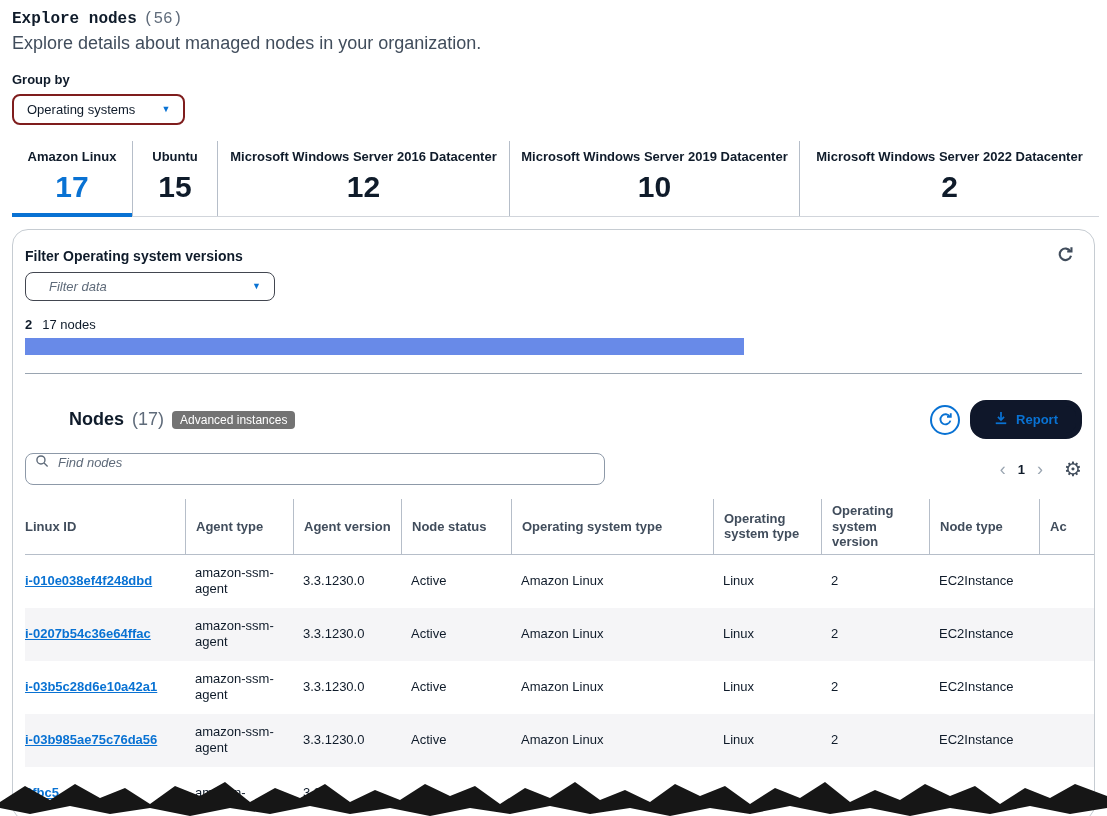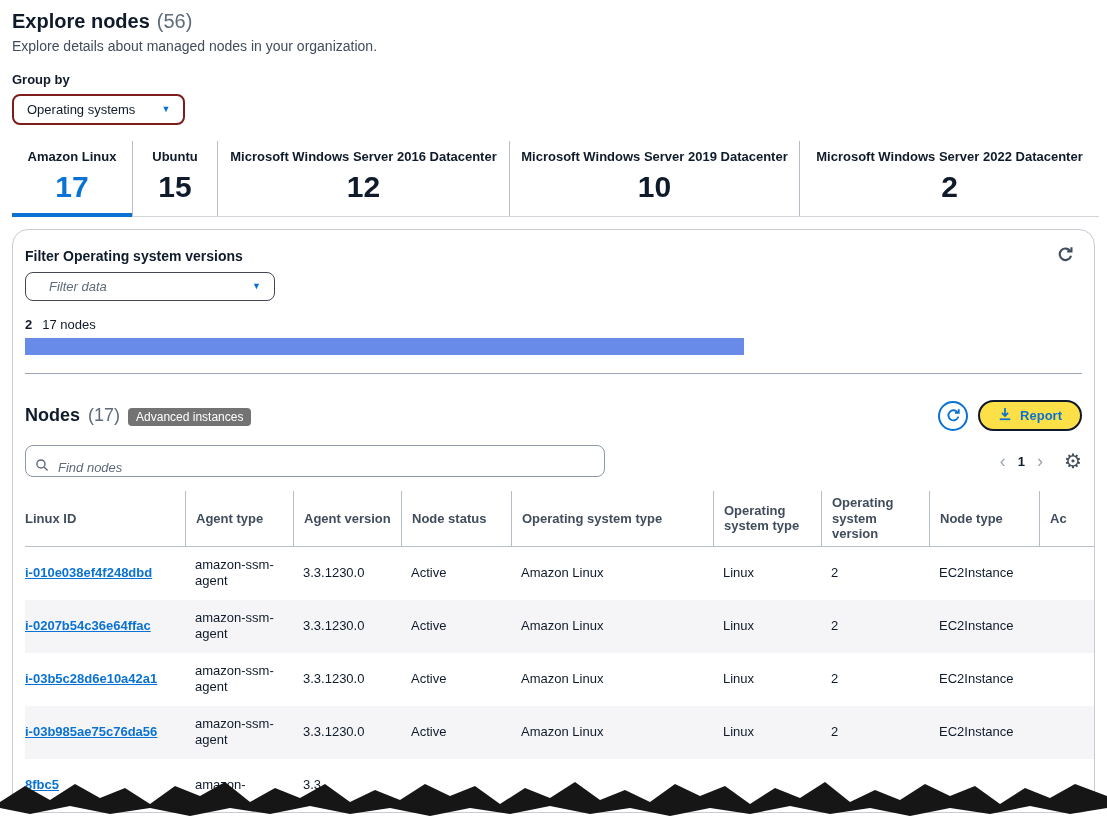--- a/index.html
+++ b/index.html
@@ -11,7 +11,7 @@
 
   
   .page-header { padding:10px 12px 0; }
-  .page-title { display:flex; align-items:center; gap:7px; font-size:20px; font-weight:bold; }
+  .page-title { display:flex; align-items:center; gap:7px; font-size:16px; font-weight:bold;font-family:Liberation Mono, monospace; }
   .page-title .count { color:#5f6b7a; font-weight:normal; }
   .page-subtitle { font-size:14px; color:#414d5c; margin-top:5px; }
 

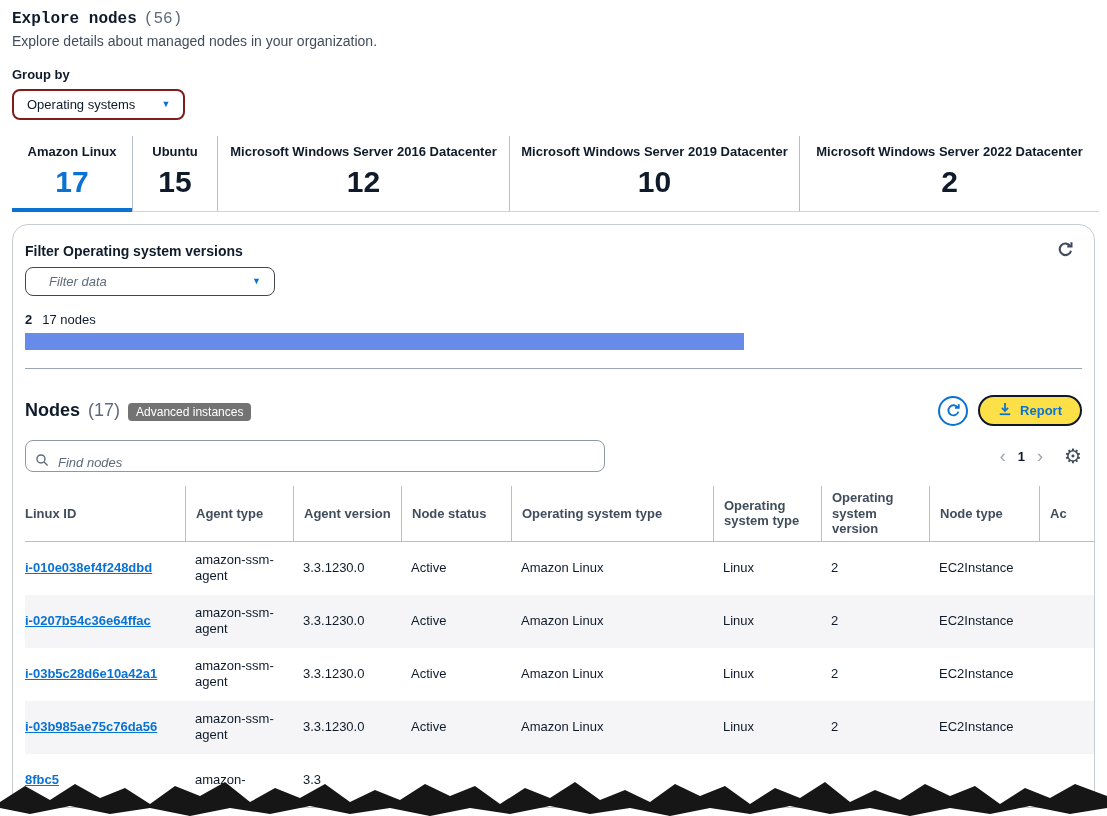--- a/index.html
+++ b/index.html
@@ -13,7 +13,7 @@
   .page-header { padding:10px 12px 0; }
   .page-title { display:flex; align-items:center; gap:7px; font-size:16px; font-weight:bold;font-family:Liberation Mono, monospace; }
   .page-title .count { color:#5f6b7a; font-weight:normal; }
-  .page-subtitle { font-size:14px; color:#414d5c; margin-top:5px; }
+  .page-subtitle { font-size:18px; color:#414d5c; margin-top:5px; }
 
   
   .group-by { padding:18px 12px 0; }

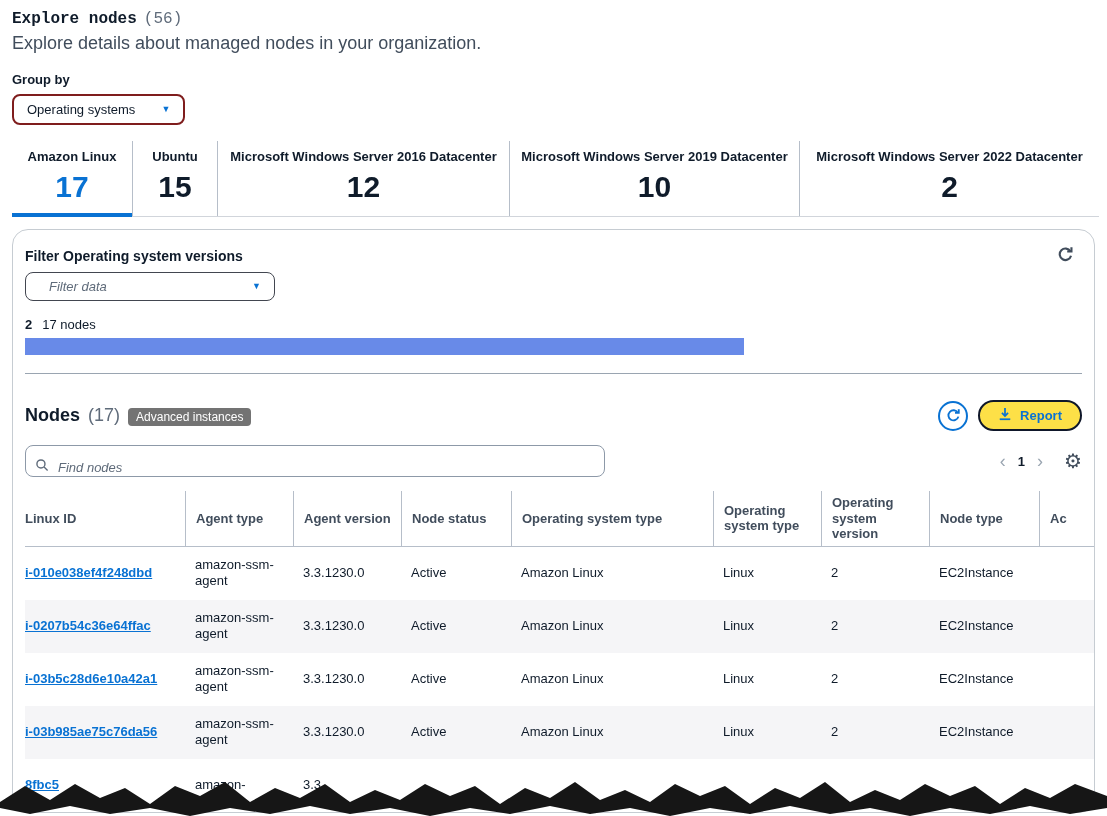--- a/index.html
+++ b/index.html
@@ -59,7 +59,7 @@
 
   
   .nodes-header { display:flex; justify-content:space-between; align-items:center; margin-top:26px; }
-  .nodes-title-wrap { display:flex; align-items:flex-end; gap:8px; }
+  .nodes-title-wrap { display:flex; align-items:center; gap:8px;margin-left:44px; }
   .nodes-title { font-size:18px; font-weight:bold; }
   .nodes-count { font-size:18px; color:#5f6b7a; }
   .badge { background:#737373; color:#fff; font-size:12px; padding:2px 8px; border-radius:4px; }

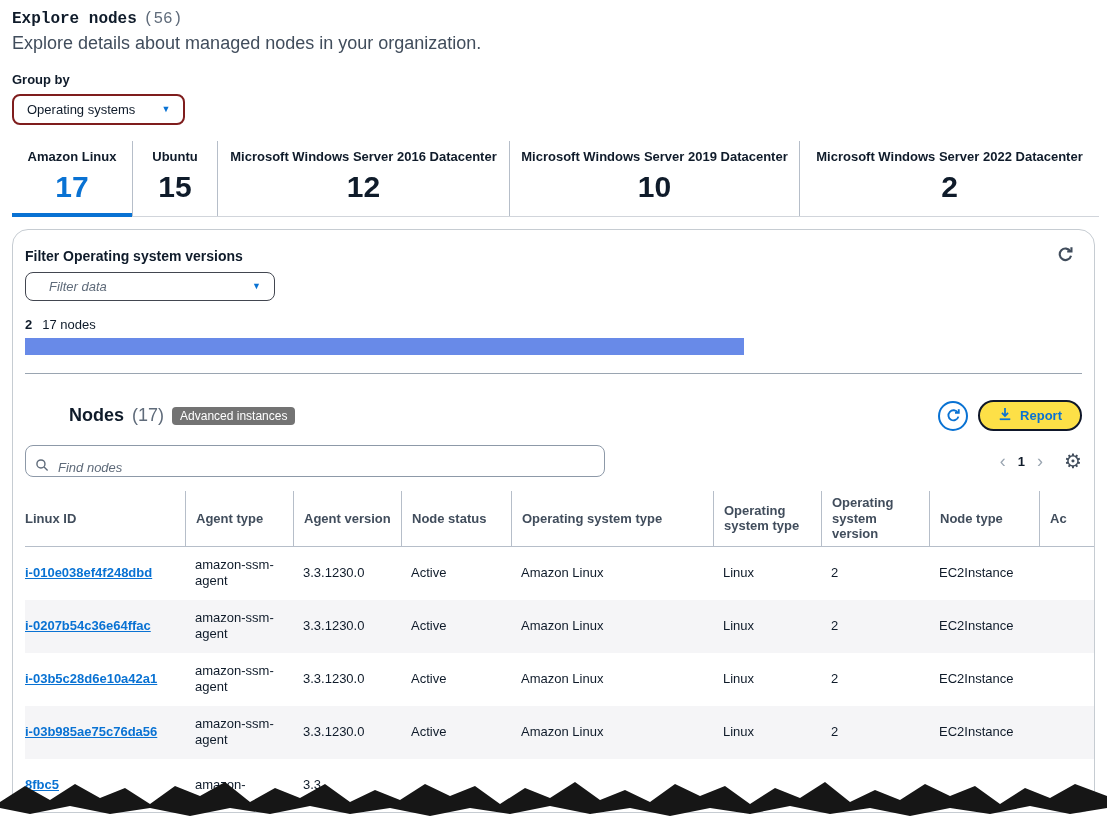--- a/index.html
+++ b/index.html
@@ -69,8 +69,8 @@
     display:flex; align-items:center; justify-content:center; color:#0972d3; background:#fff; cursor:pointer;
   }
   .report-btn {
-    display:flex; gap:8px; align-items:center; border:2px solid #0f172a; border-radius:16px;
-    padding:5px 18px; color:#0972d3; font-weight:bold; font-size:13px; background:#fde047; cursor:pointer;
+    display:flex; gap:8px; align-items:center; border:6px solid #0f172a; border-radius:16px;
+    padding:5px 18px; color:#0972d3; font-weight:bold; font-size:13px; background:#0f172a; cursor:pointer;
   }
 
   

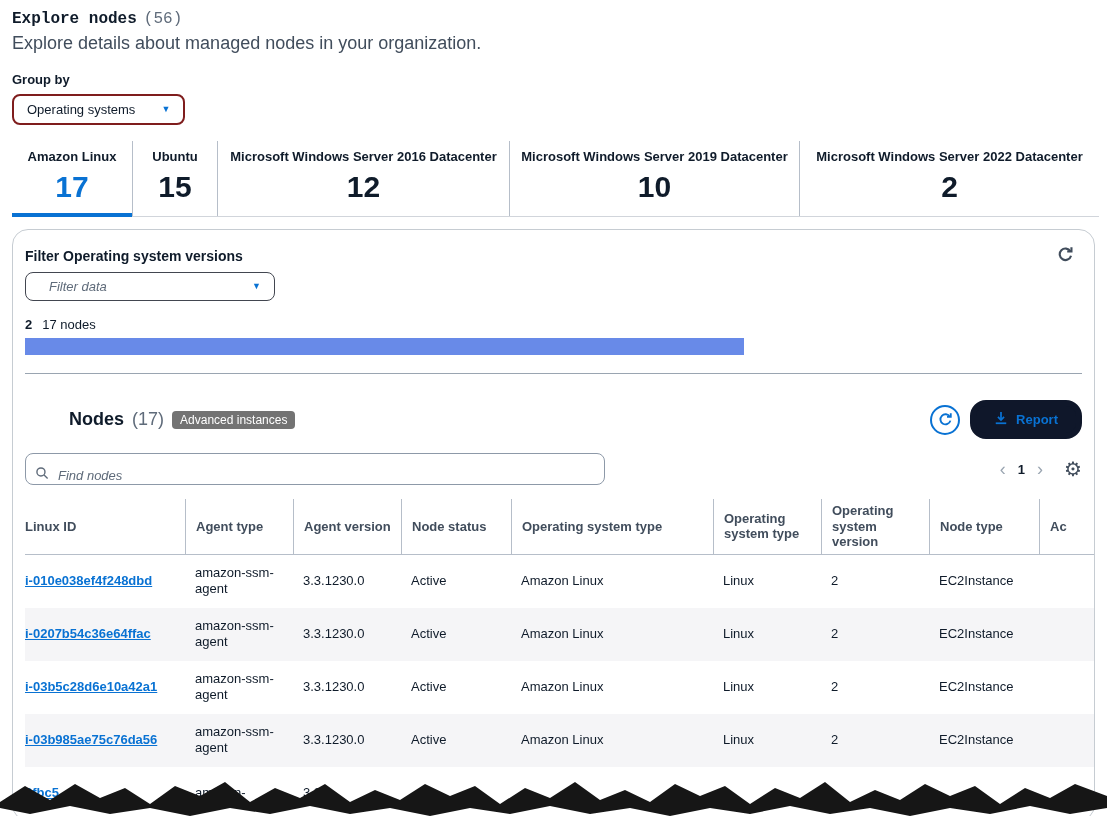--- a/index.html
+++ b/index.html
@@ -77,7 +77,7 @@
   .search-row { display:flex; justify-content:space-between; align-items:center; margin-top:14px; }
   .search-box {
     width:580px; height:32px; border:1px solid #8d99a8; border-radius:8px;
-    display:flex; align-items:flex-end; padding:0 9px; gap:7px; color:#5f6b7a; background:#fff;
+    display:flex; align-items:flex-start; padding:0 9px; gap:7px; color:#5f6b7a; background:#fff;
   }
   .search-box input { border:none; outline:none; flex:1; font-size:13px; font-style:italic; font-family:inherit; color:#0f1b2a; }
   .search-box input::placeholder { color:#5f6b7a; }

